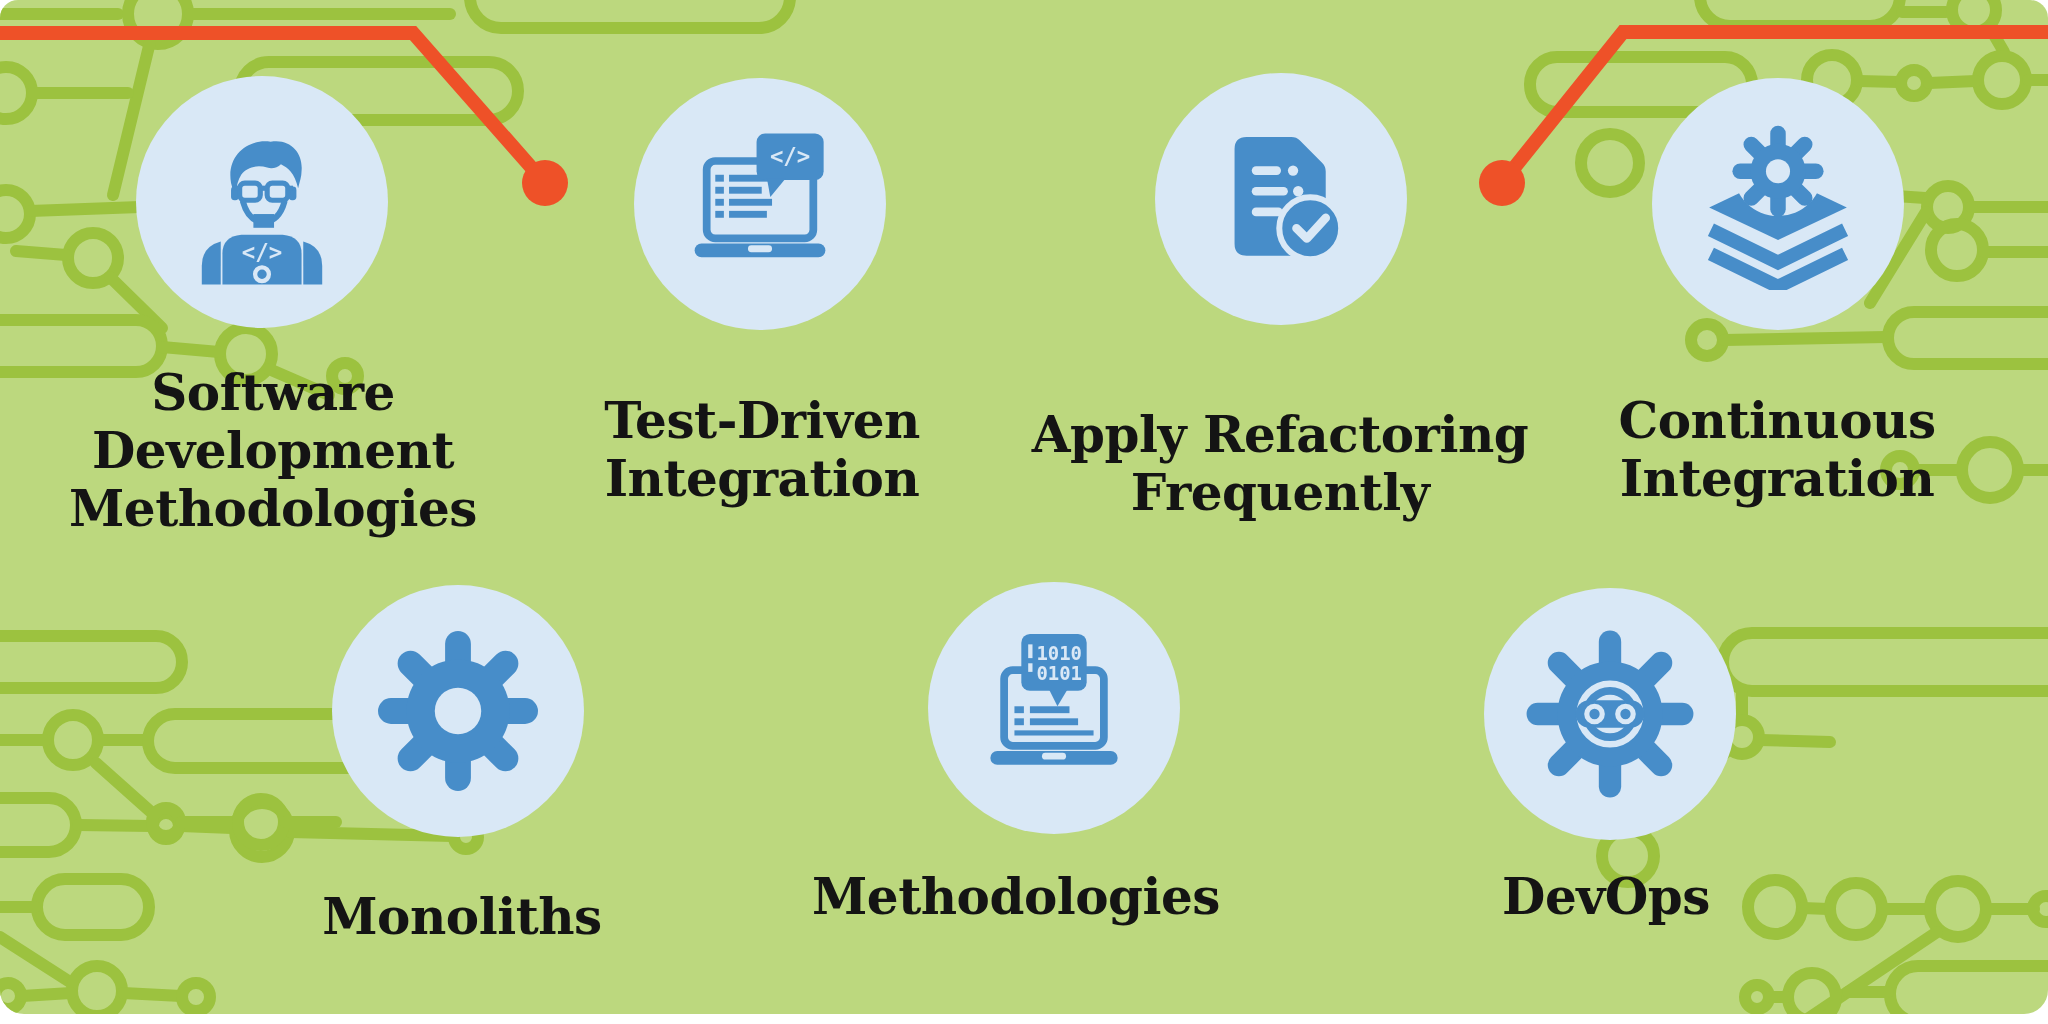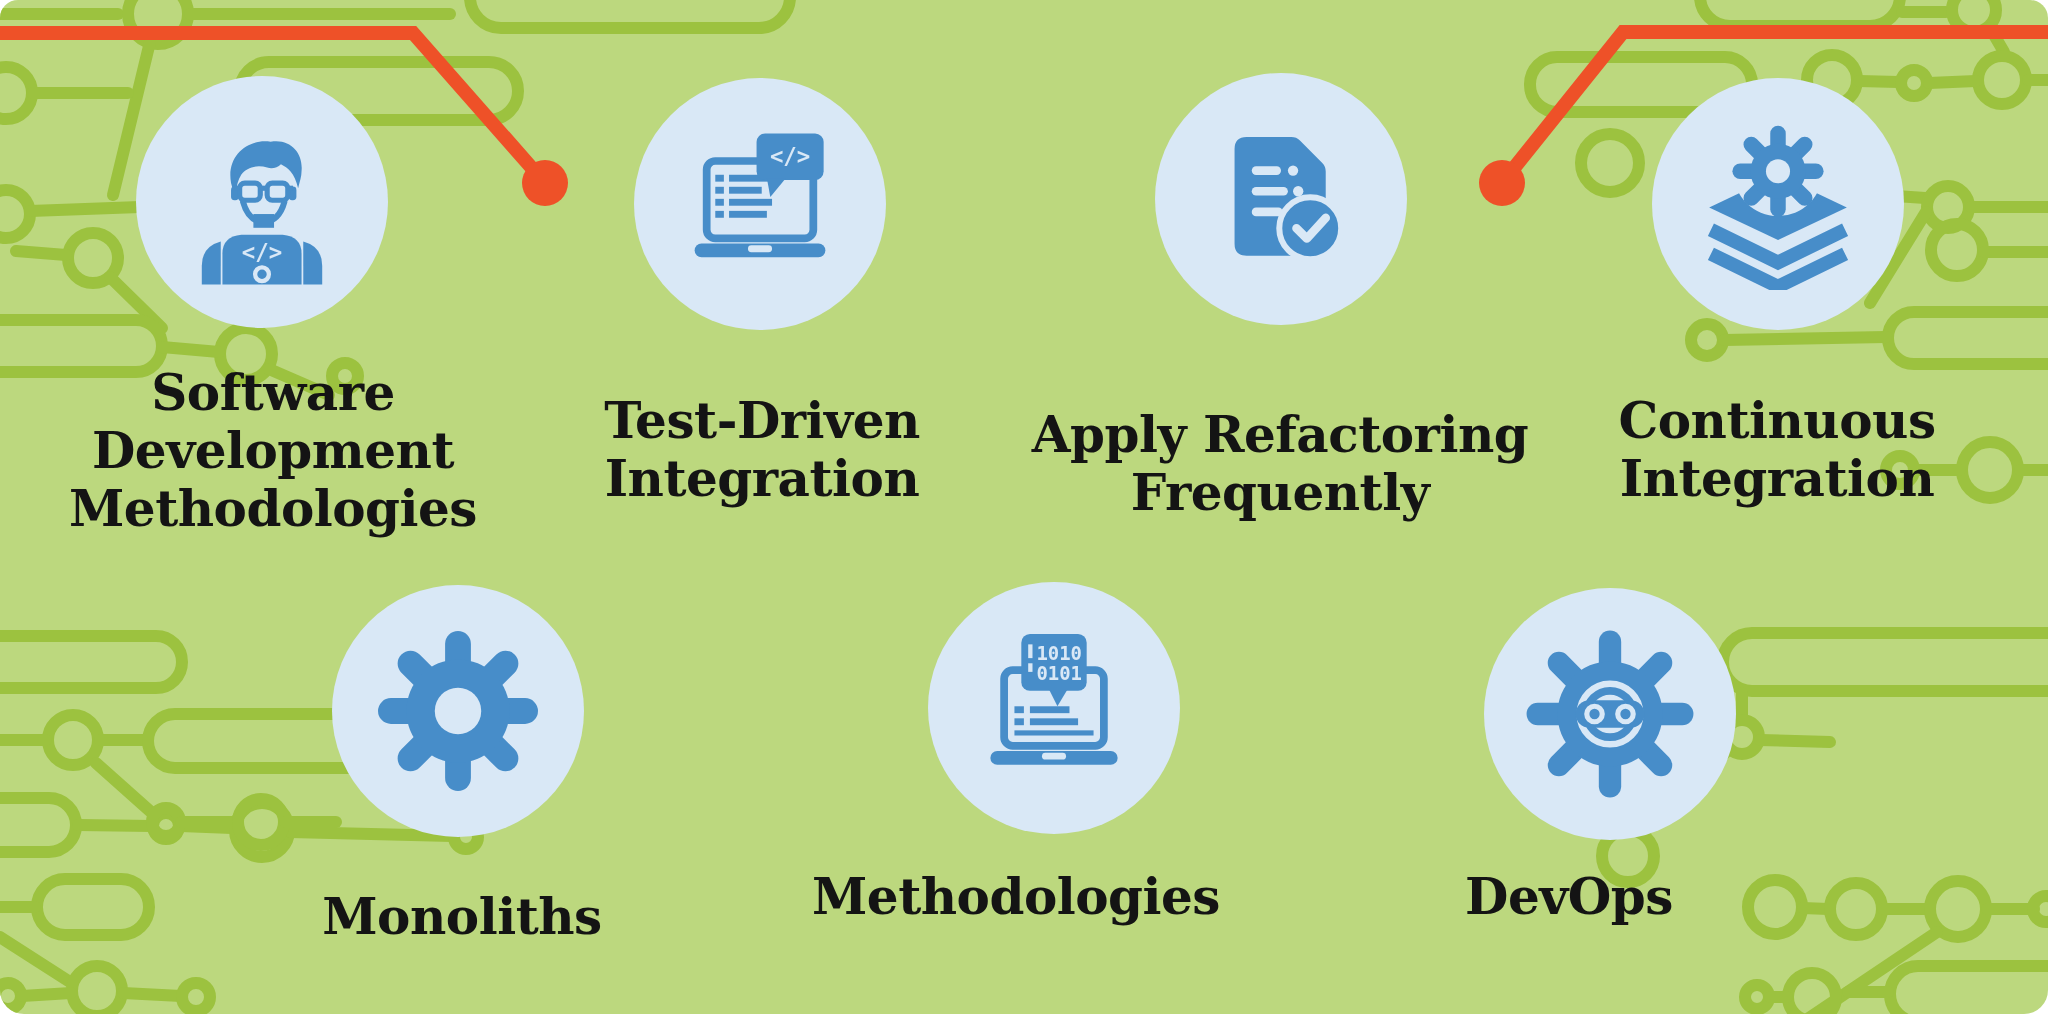--- a/index.html
+++ b/index.html
@@ -21,7 +21,7 @@
   .i4 .bubble{left:1652px;top:78px}  .i4 .label{left:1467px;top:392px}
   .i5 .bubble{left:332px;top:585px}  .i5 .label{left:152px;top:888px}
   .i6 .bubble{left:928px;top:582px}  .i6 .label{left:706px;top:868px}
-  .i7 .bubble{left:1484px;top:588px} .i7 .label{left:1259px;top:868px}
+  .i7 .bubble{left:1484px;top:588px} .i7 .label{left:1296px;top:868px}
   .b{fill:#478dc9;}
   .lt{fill:#d9e8f6;}
   .bs{fill:none;stroke:#478dc9;}

